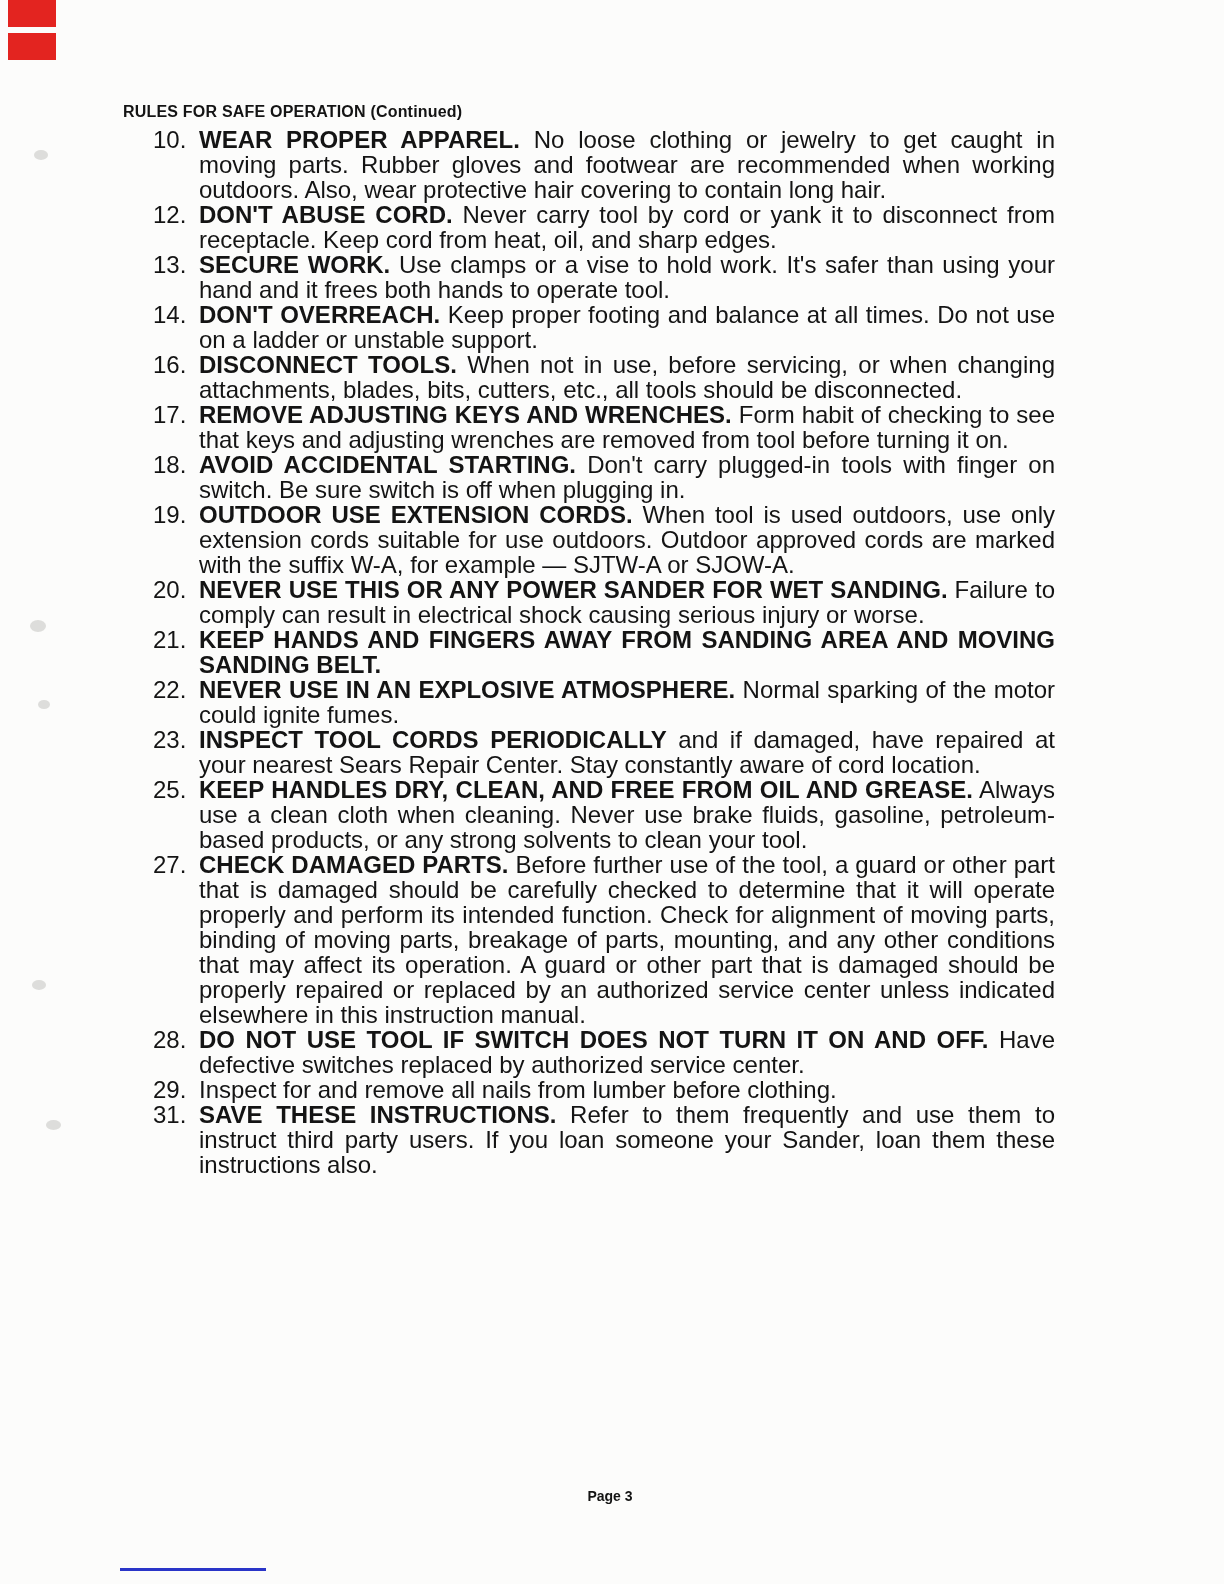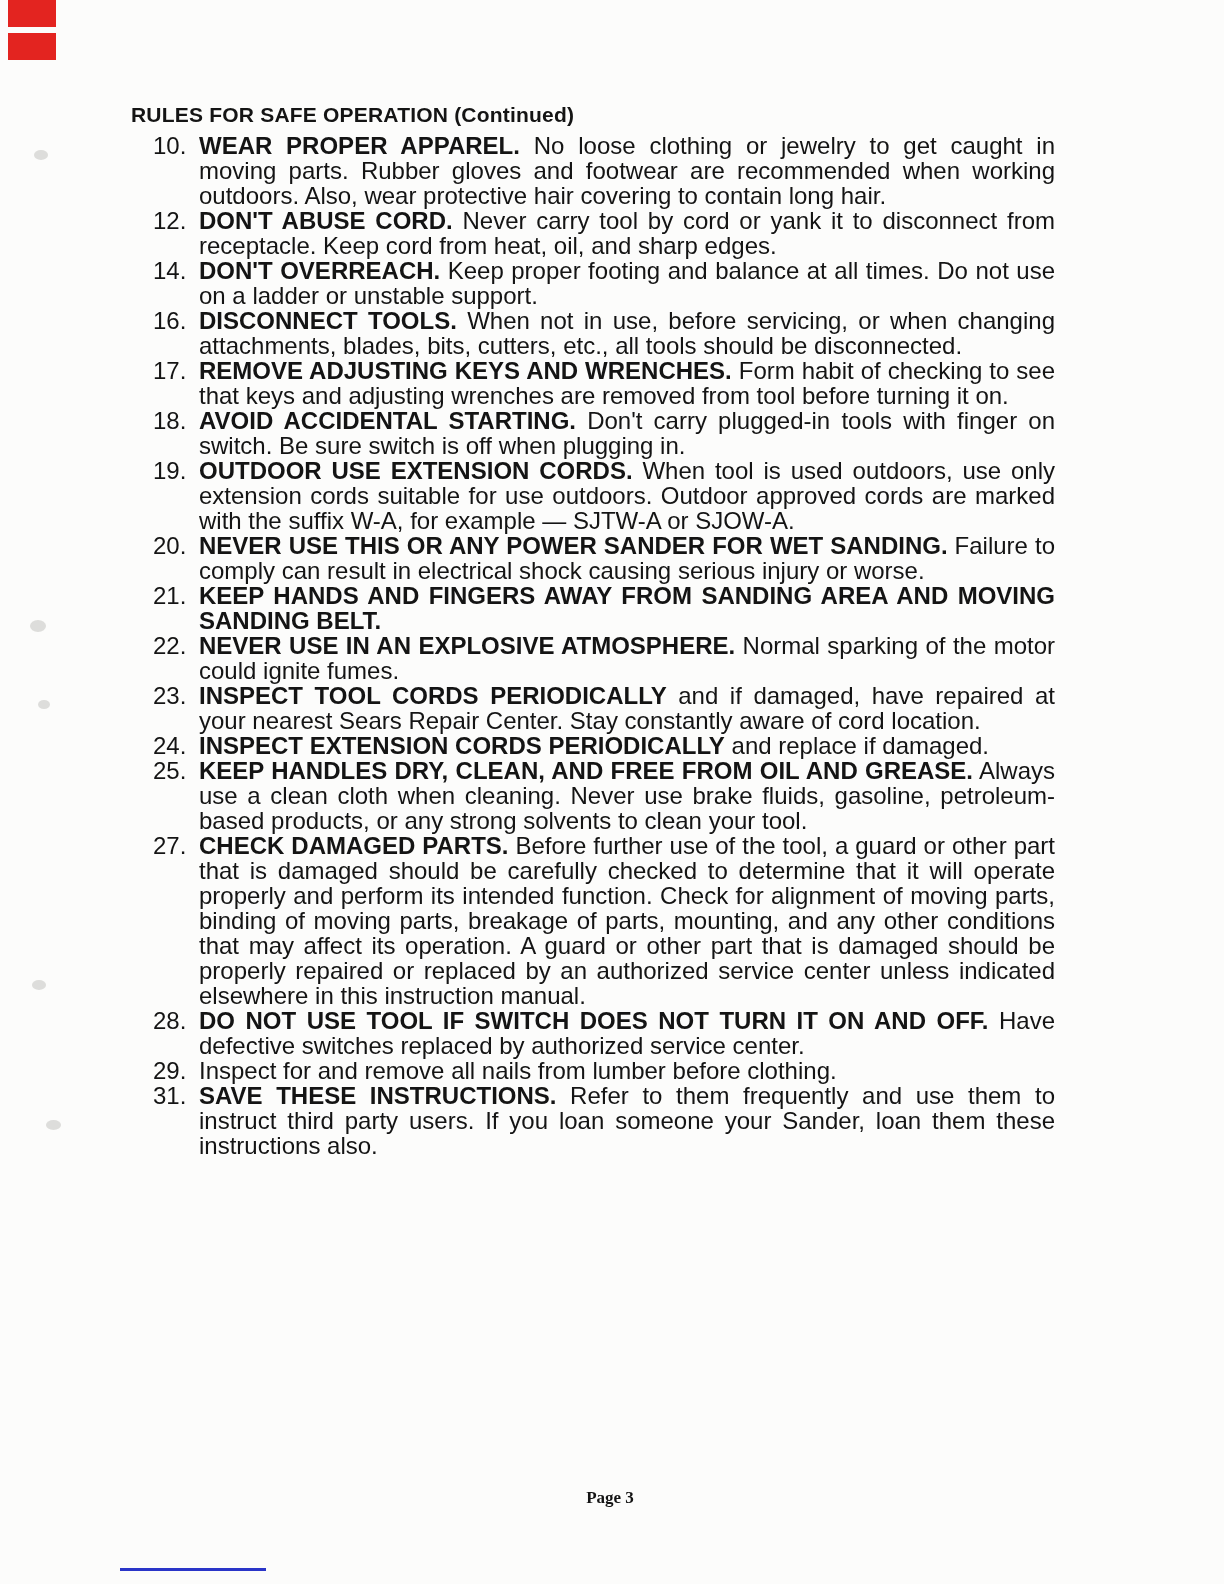--- a/index.html
+++ b/index.html
@@ -49,8 +49,8 @@
     width: 932px;
   }
   .title {
-    margin: 0 0 6px 8px;
-    font-size: 21px;
+    margin: 0 0 6px 0;
+    font-size: 16px;
     font-weight: 700;
     letter-spacing: .2px;
   }

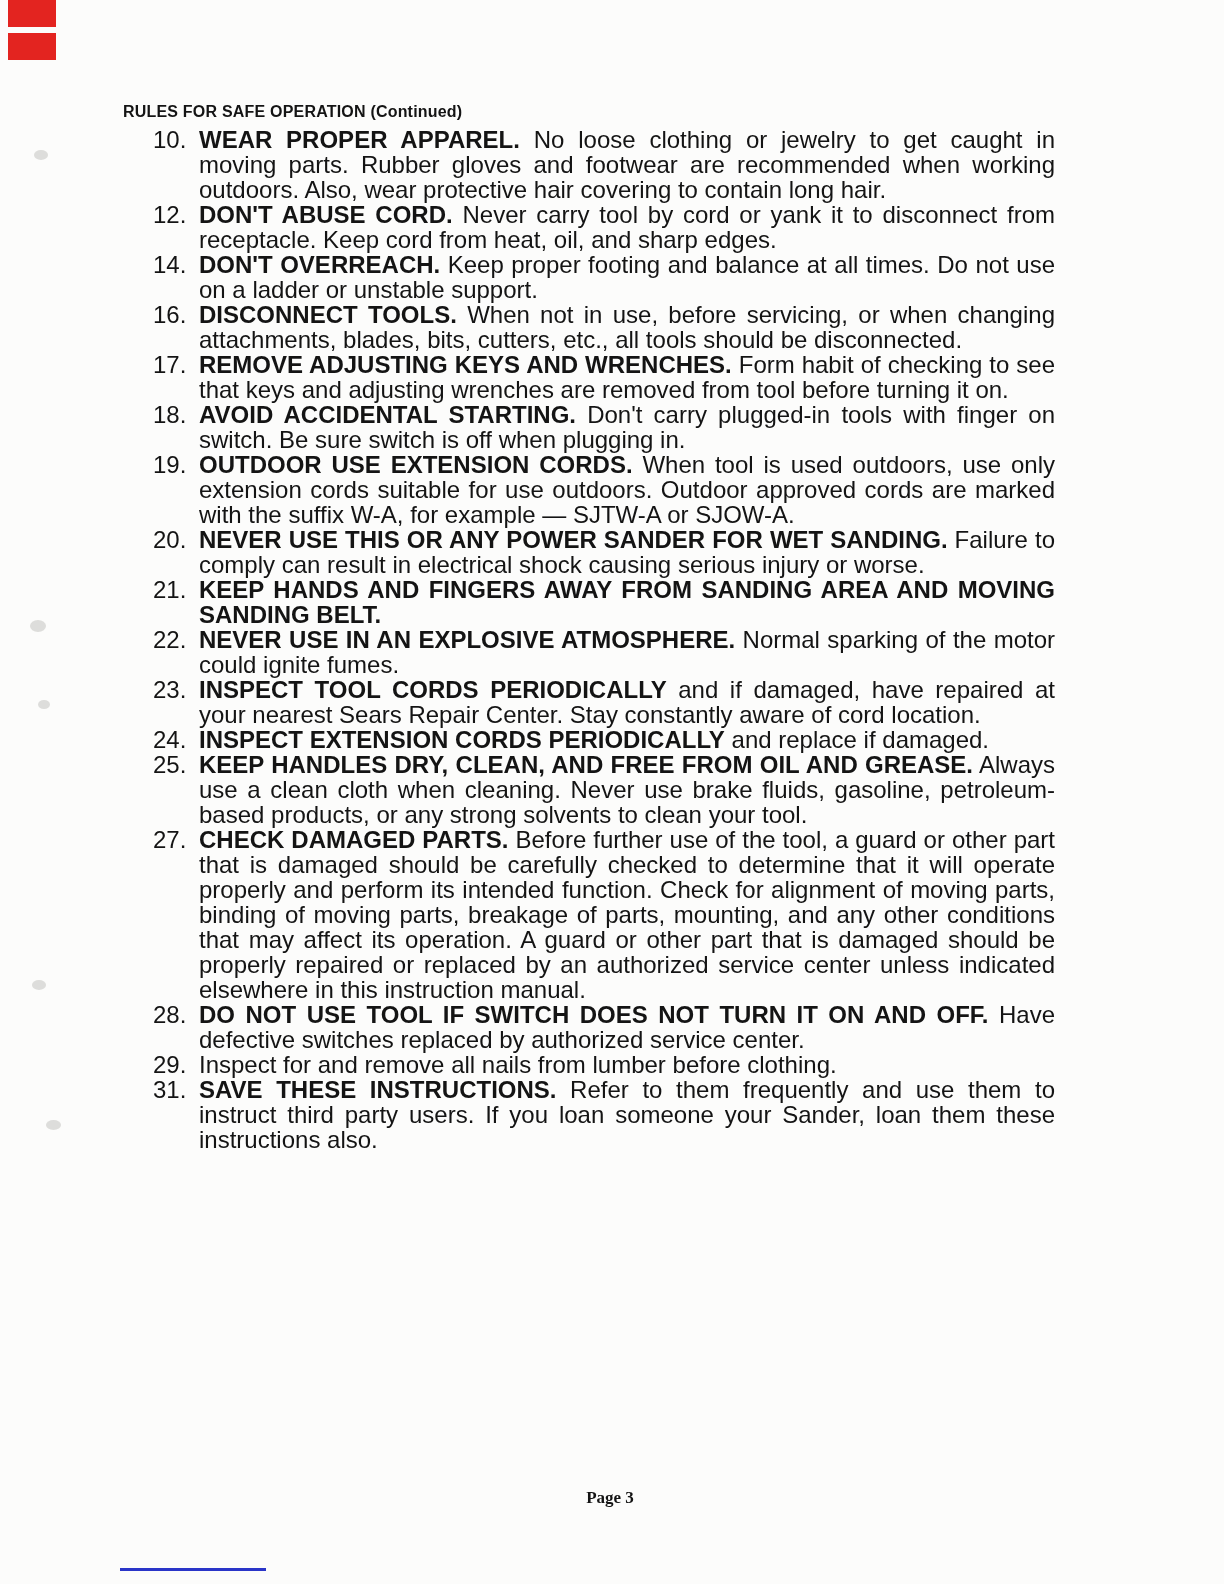--- a/index.html
+++ b/index.html
@@ -113,6 +113,10 @@
           <span class="body"><b>DON'T ABUSE CORD.</b> Never carry tool by cord or yank it to disconnect from receptacle. Keep cord from heat, oil, and sharp edges.</span>
         </li>
         <li class="rule">
+          <span class="num">13.</span>
+          <span class="body"><b>SECURE WORK.</b> Use clamps or a vise to hold work. It's safer than using your hand and it frees both hands to operate tool.</span>
+        </li>
+        <li class="rule">
           <span class="num">14.</span>
           <span class="body"><b>DON'T OVERREACH.</b> Keep proper footing and balance at all times. Do not use on a ladder or unstable support.</span>
         </li>

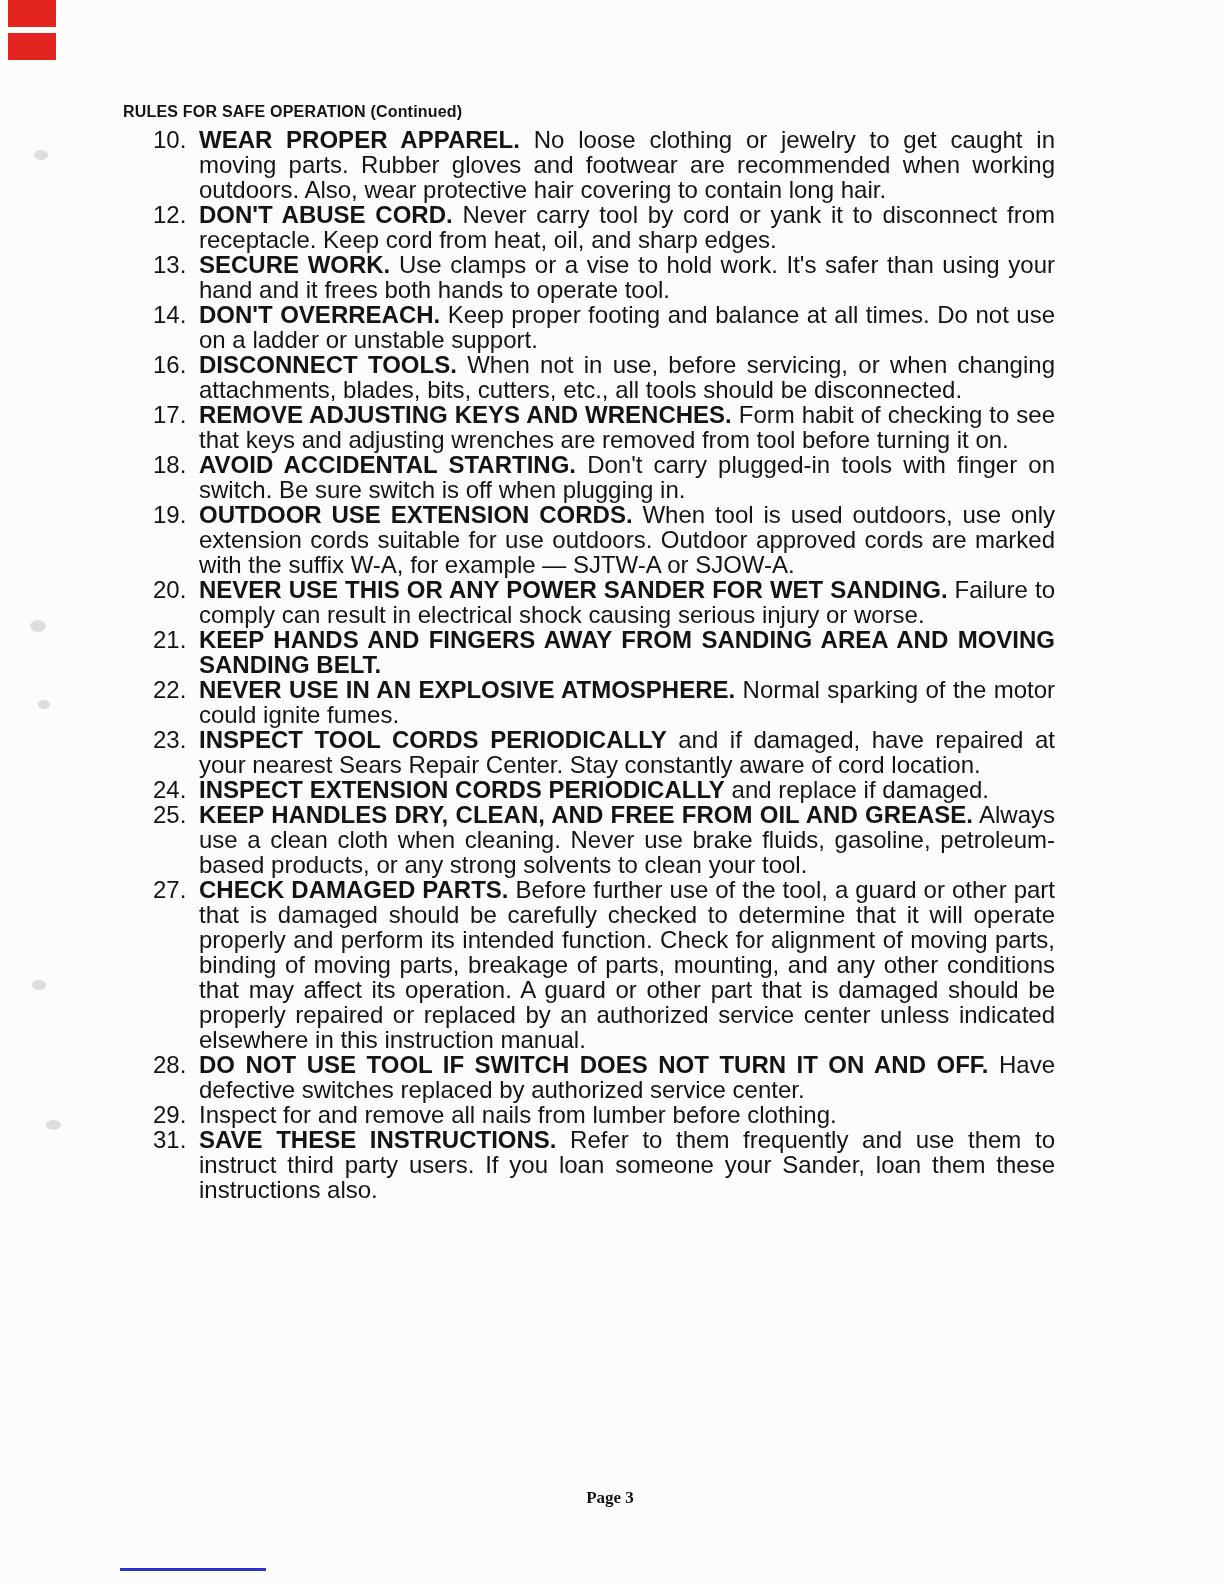--- a/index.html
+++ b/index.html
@@ -153,10 +153,6 @@
           <span class="body"><b>INSPECT TOOL CORDS PERIODICALLY</b> and if damaged, have repaired at your nearest Sears Repair Center. Stay constantly aware of cord location.</span>
         </li>
         <li class="rule">
-          <span class="num">24.</span>
-          <span class="body"><b>INSPECT EXTENSION CORDS PERIODICALLY</b> and replace if damaged.</span>
-        </li>
-        <li class="rule">
           <span class="num">25.</span>
           <span class="body"><b>KEEP HANDLES DRY, CLEAN, AND FREE FROM OIL AND GREASE.</b> Always use a clean cloth when cleaning. Never use brake fluids, gasoline, petroleum-based products, or any strong solvents to clean your tool.</span>
         </li>

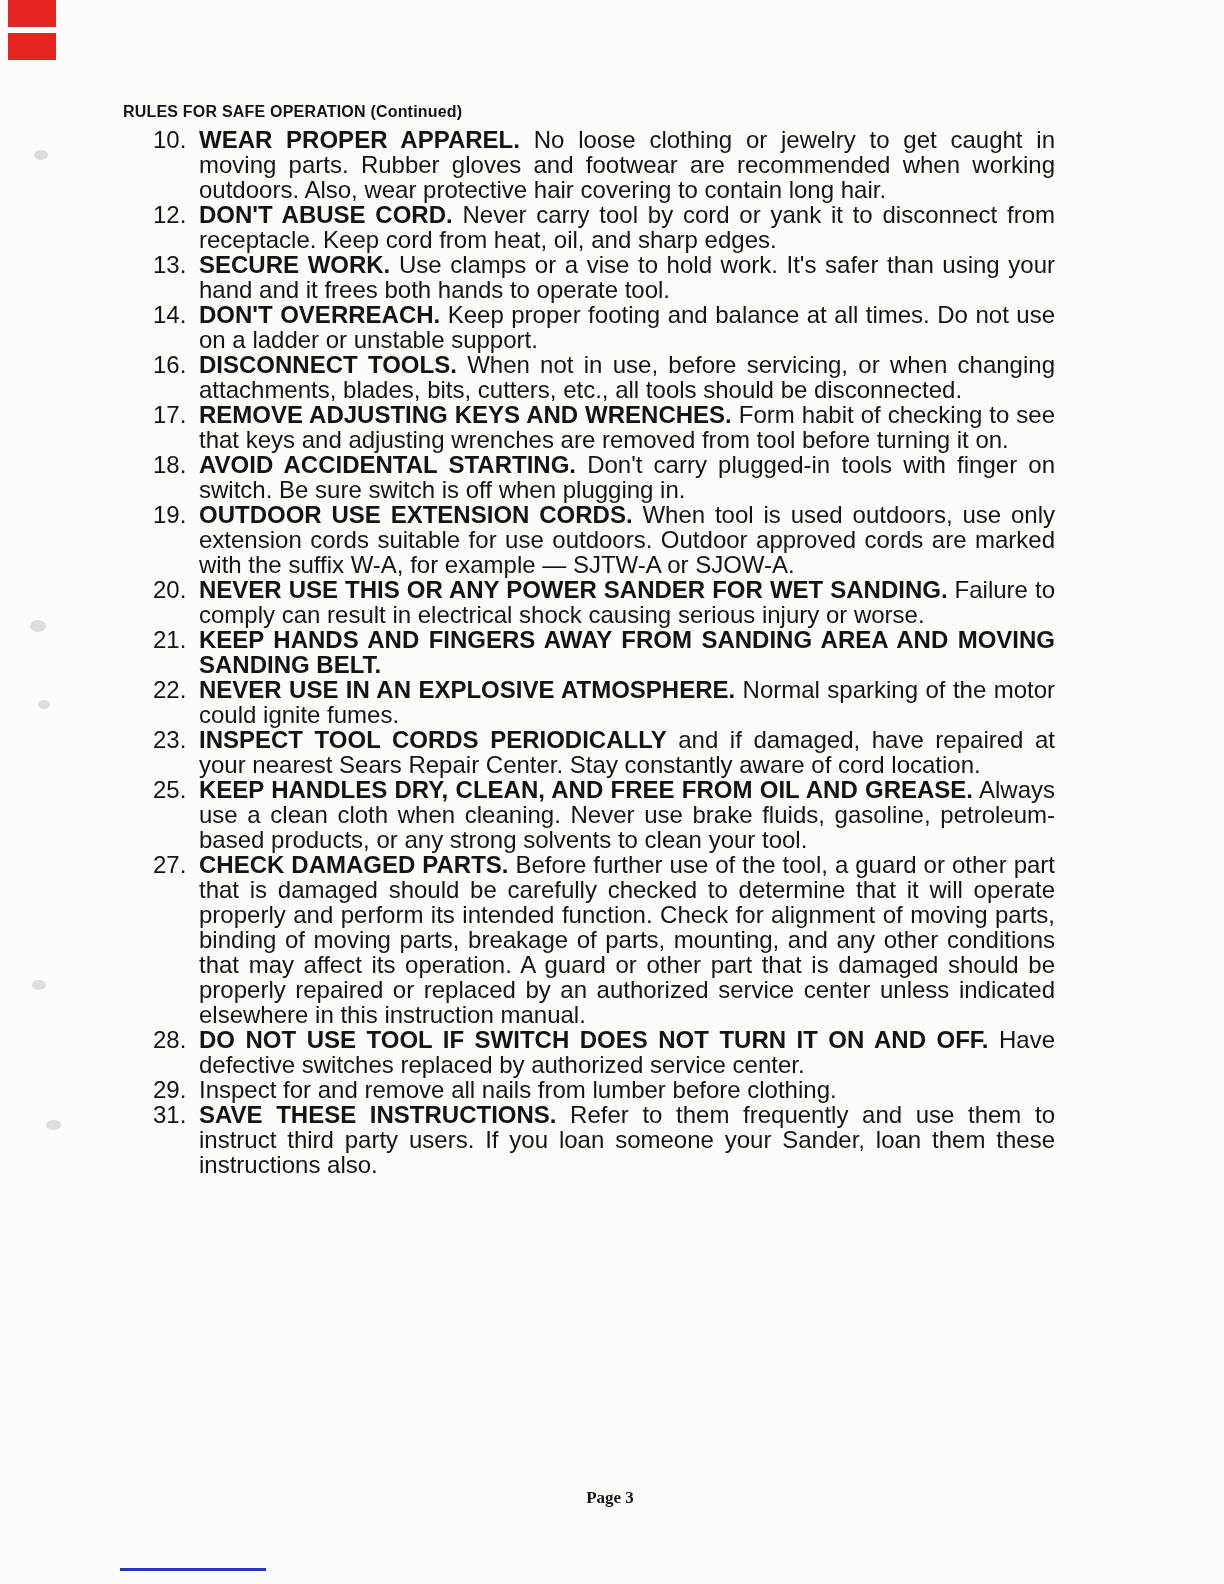--- a/index.html
+++ b/index.html
@@ -82,9 +82,8 @@
     top: 1488px;
     width: 1220px;
     text-align: center;
-    font-size: 17px;
+    font-size: 14px;
     font-weight: 700;
-    font-family: Liberation Serif, serif;
   }
 </style>
 </head>

